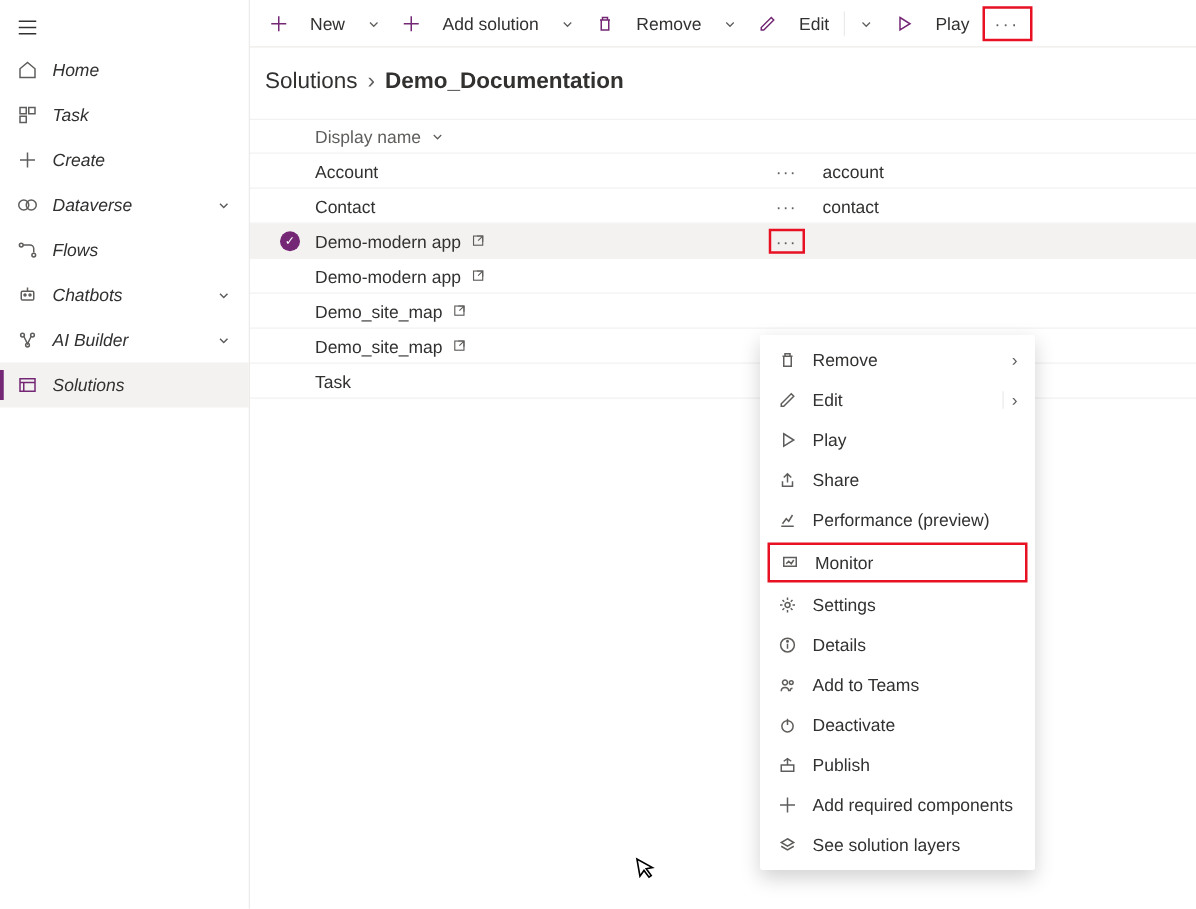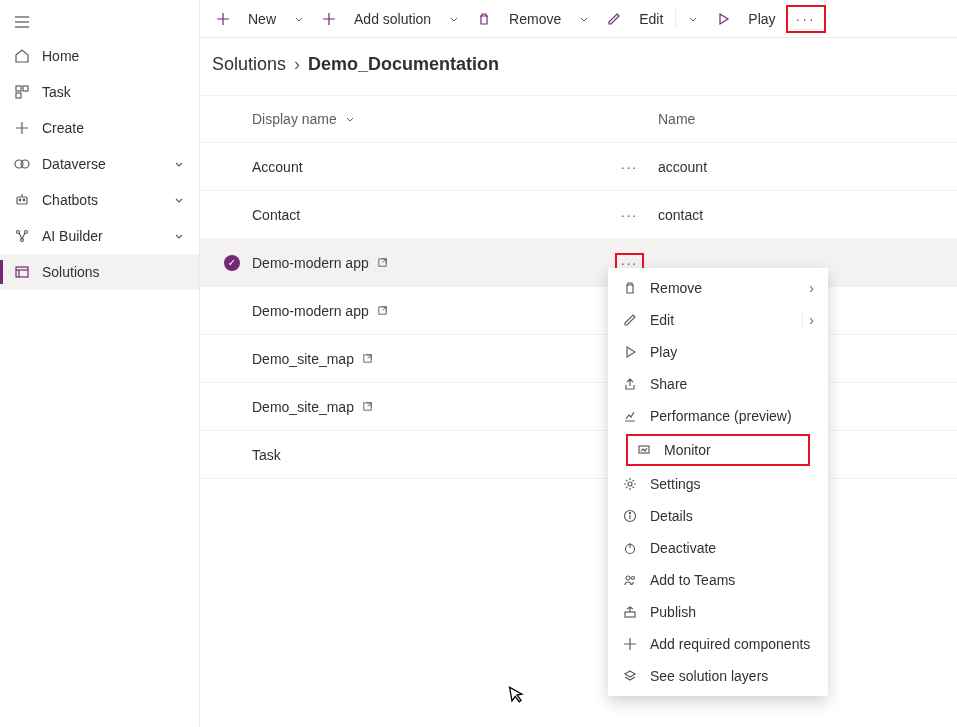--- a/index.html
+++ b/index.html
@@ -10,7 +10,7 @@
 
 .sidebar { width: 200px; border-right: 1px solid #edebe9; display: flex; flex-direction: column; padding-top: 6px; }
 .hamburger { padding: 8px 14px; cursor: pointer; }
-.nav-item { display: flex; align-items: center; padding: 10px 14px; cursor: pointer; gap: 12px; color: #323130; position: relative; }
+.nav-item { display: flex; align-items: center; padding: 10px 14px; cursor: pointer; gap: 12px; color: #323130; position: relative; font-style: italic; }
 .nav-item.active { background: #f3f2f1; }
 .nav-item.active::before { content: ""; position: absolute; left: 0; top: 6px; bottom: 6px; width: 3px; background: #742774; }
 .nav-item .chevron { margin-left: auto; }

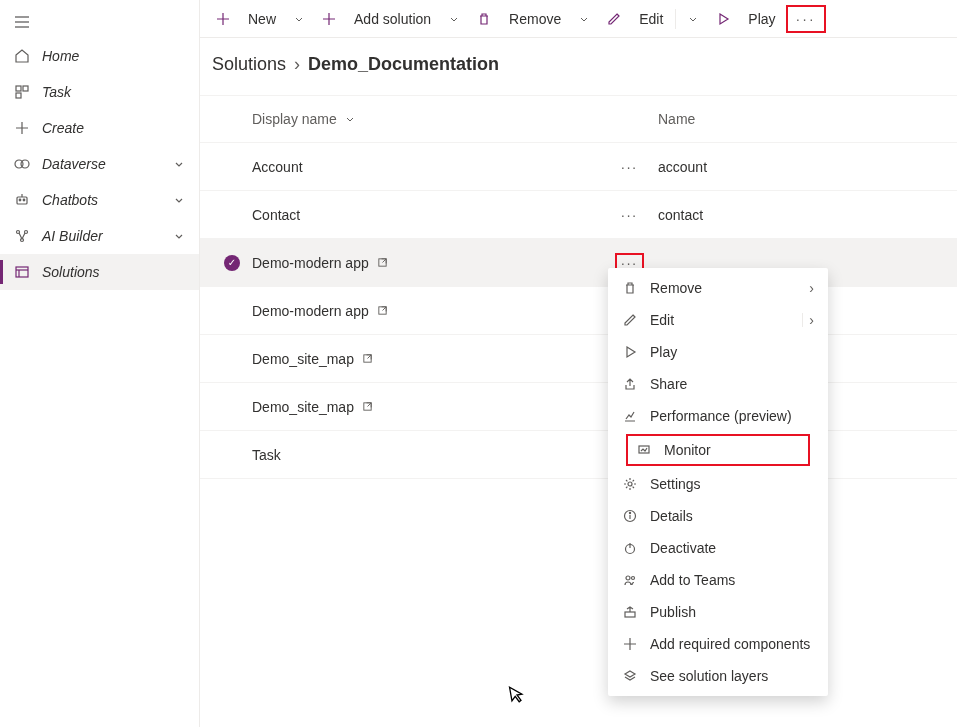--- a/index.html
+++ b/index.html
@@ -30,7 +30,7 @@
 
 
 .table { display: flex; flex-direction: column; }
-.row { display: flex; align-items: center; height: 48px; border-bottom: 1px solid #f3f2f1; padding-left: 12px; }
+.row { display: flex; align-items: center; height: 28px; border-bottom: 1px solid #f3f2f1; padding-left: 12px; }
 .row.header { color: #605e5c; font-weight: 400; border-top: 1px solid #f3f2f1; }
 .row.selected { background: #f3f2f1; }
 .cell-check { width: 40px; display:flex; justify-content:center; }

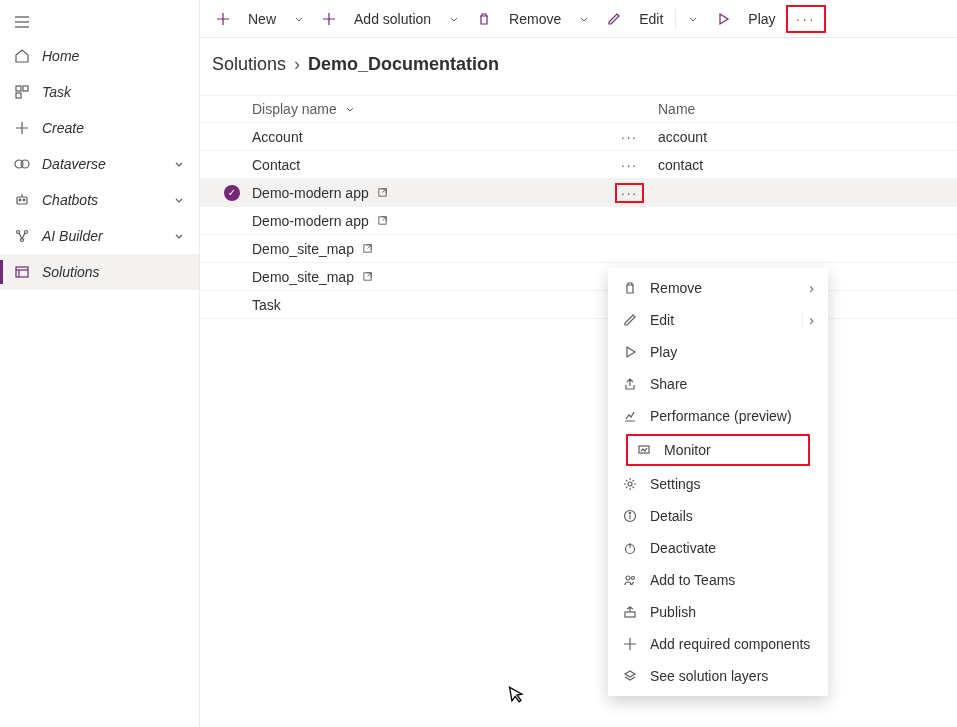--- a/index.html
+++ b/index.html
@@ -239,9 +239,6 @@
             </span>
         </div>
         <div class="cell-more"></div>
-        <div class="cell-name">
-          <span>Name</span>
-        </div>
       </div>
 
       <div class="row">

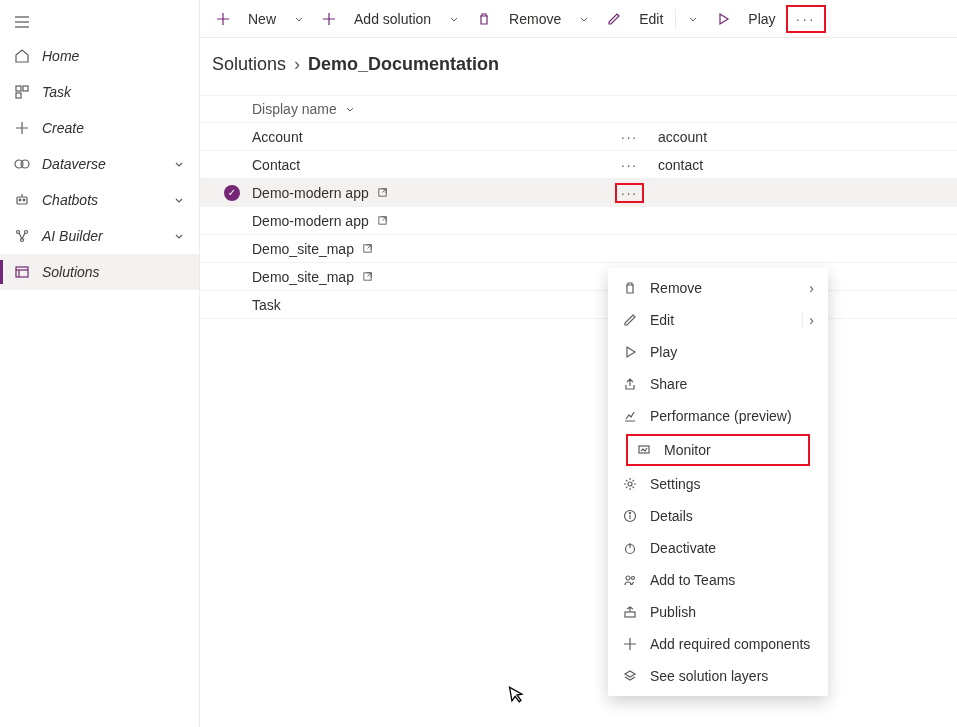--- a/index.html
+++ b/index.html
@@ -108,6 +108,16 @@
     <div class="nav-item">
       <span class="nav-icon">
           <svg width="16" height="16" viewBox="0 0 16 16" fill="none" stroke="#605e5c" stroke-width="1.2">
+            <circle cx="3" cy="4" r="1.5"></circle>
+            <circle cx="13" cy="12" r="1.5"></circle>
+            <path d="M4.5 4H10a3 3 0 013 3v3"></path>
+          </svg>
+        </span>
+      <span>Flows</span>
+    </div>
+    <div class="nav-item">
+      <span class="nav-icon">
+          <svg width="16" height="16" viewBox="0 0 16 16" fill="none" stroke="#605e5c" stroke-width="1.2">
             <rect x="3" y="5" width="10" height="7" rx="1"></rect>
             <circle cx="6" cy="8" r="0.8" fill="#605e5c"></circle>
             <circle cx="10" cy="8" r="0.8" fill="#605e5c"></circle>

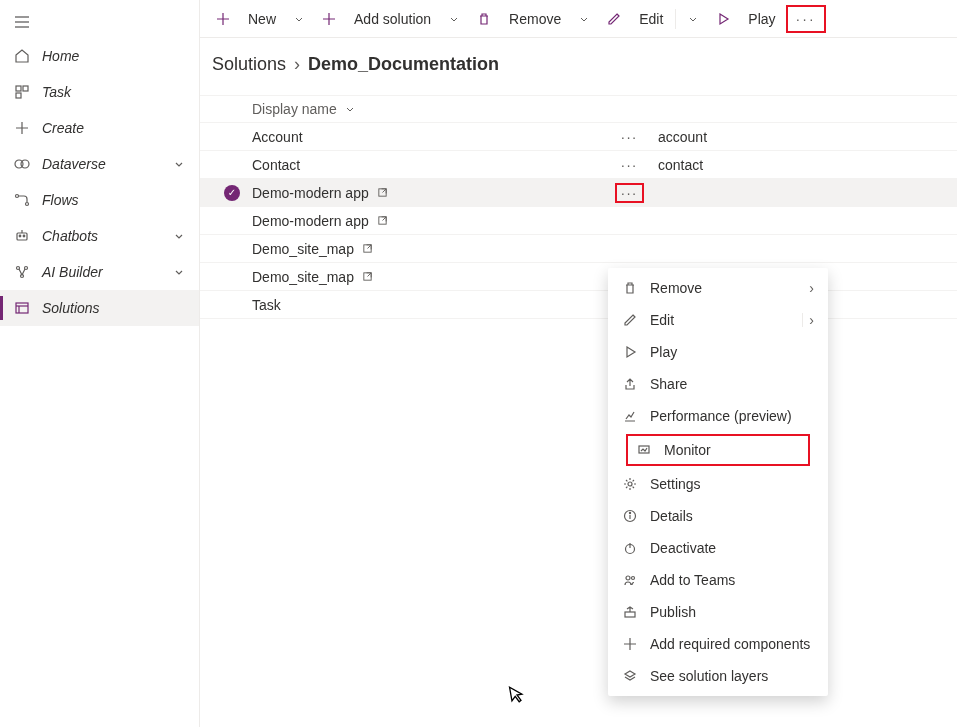--- a/index.html
+++ b/index.html
@@ -47,7 +47,7 @@
 .ctx-item { display:flex; align-items:center; gap:12px; padding: 8px 14px; cursor:pointer; color:#323130; }
 .ctx-item .cicon { width:16px; color:#605e5c; display:flex; justify-content:center; }
 .ctx-item .sub { margin-left:auto; color:#605e5c; }
-.ctx-highlight { margin: 2px 18px; border: 2px solid #e81123; }
+.ctx-highlight { margin: 2px 6px; border: 2px solid #e81123; }
 .ctx-highlight .ctx-item { padding: 6px 8px; }
 
 .cursor-arrow { position:absolute; left:508px; top:684px; font-size:18px; transform: rotate(-10deg); }

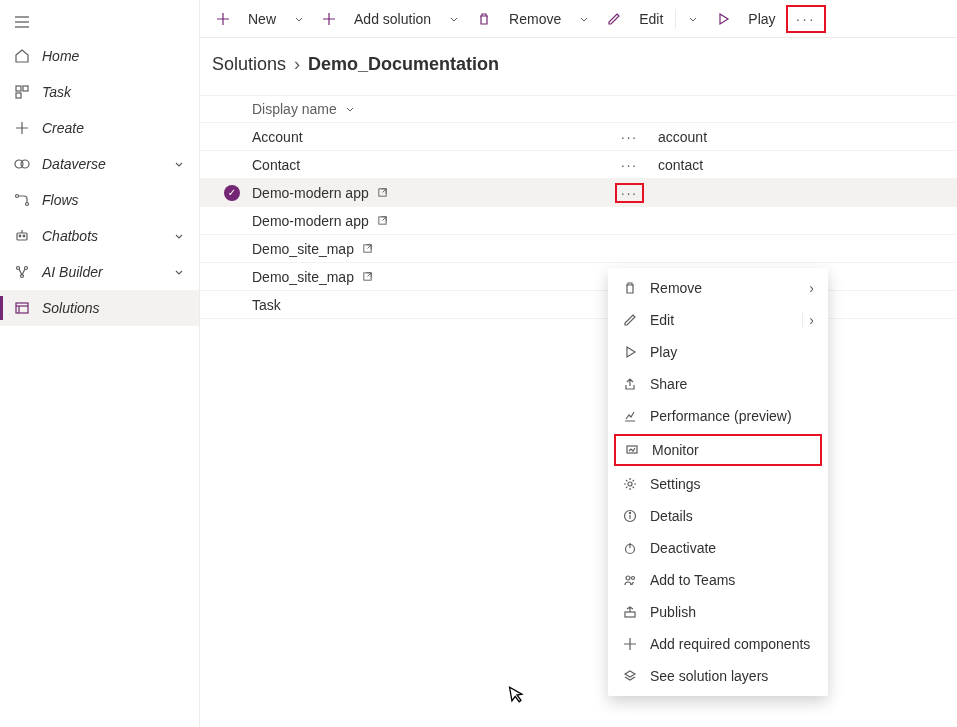--- a/index.html
+++ b/index.html
@@ -424,21 +424,21 @@
   <div class="ctx-item">
     <span class="cicon">
         <svg width="14" height="14" viewBox="0 0 14 14" fill="none" stroke="#605e5c" stroke-width="1.2">
-          <circle cx="7" cy="8" r="4.5"></circle>
-          <line x1="7" y1="2" x2="7" y2="7"></line>
-        </svg>
-      </span>
-    <span>Deactivate</span>
-  </div>
-  <div class="ctx-item">
-    <span class="cicon">
-        <svg width="14" height="14" viewBox="0 0 14 14" fill="none" stroke="#605e5c" stroke-width="1.2">
           <circle cx="5" cy="5" r="2"></circle>
           <circle cx="10" cy="5" r="1.5"></circle>
           <path d="M2 12c0-2 1.5-3 3-3s3 1 3 3M9 12c0-1.5 1-2.5 2-2.5"></path>
         </svg>
       </span>
     <span>Add to Teams</span>
+  </div>
+  <div class="ctx-item">
+    <span class="cicon">
+        <svg width="14" height="14" viewBox="0 0 14 14" fill="none" stroke="#605e5c" stroke-width="1.2">
+          <circle cx="7" cy="8" r="4.5"></circle>
+          <line x1="7" y1="2" x2="7" y2="7"></line>
+        </svg>
+      </span>
+    <span>Deactivate</span>
   </div>
   <div class="ctx-item">
     <span class="cicon">

